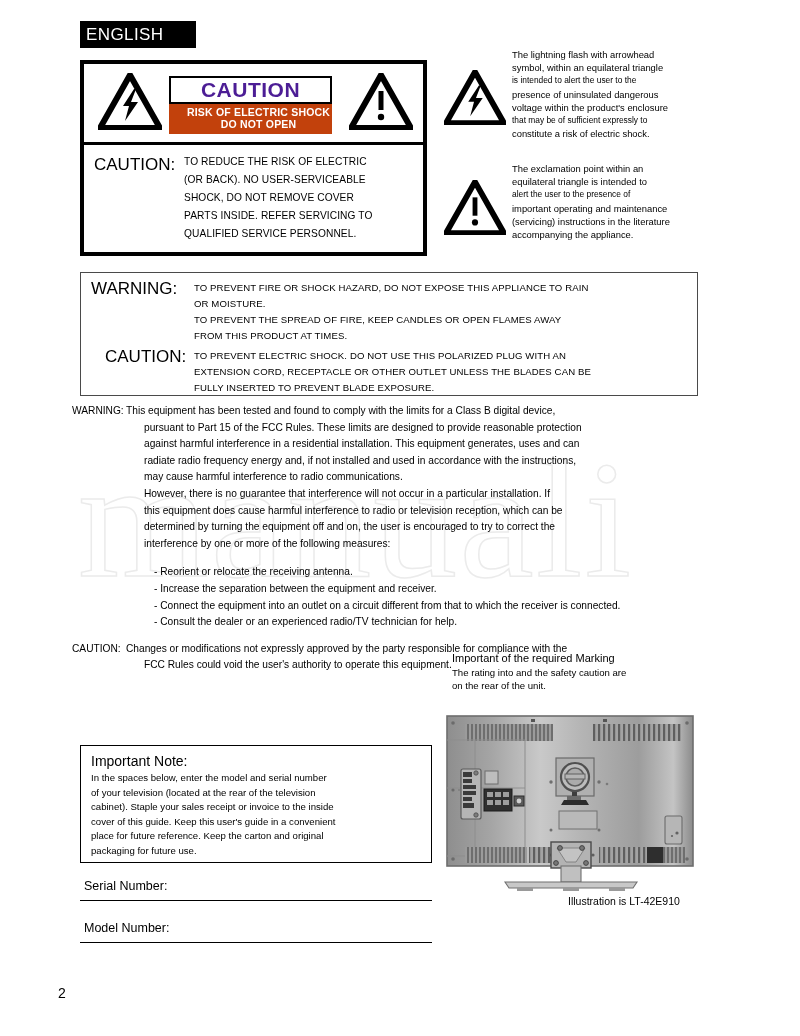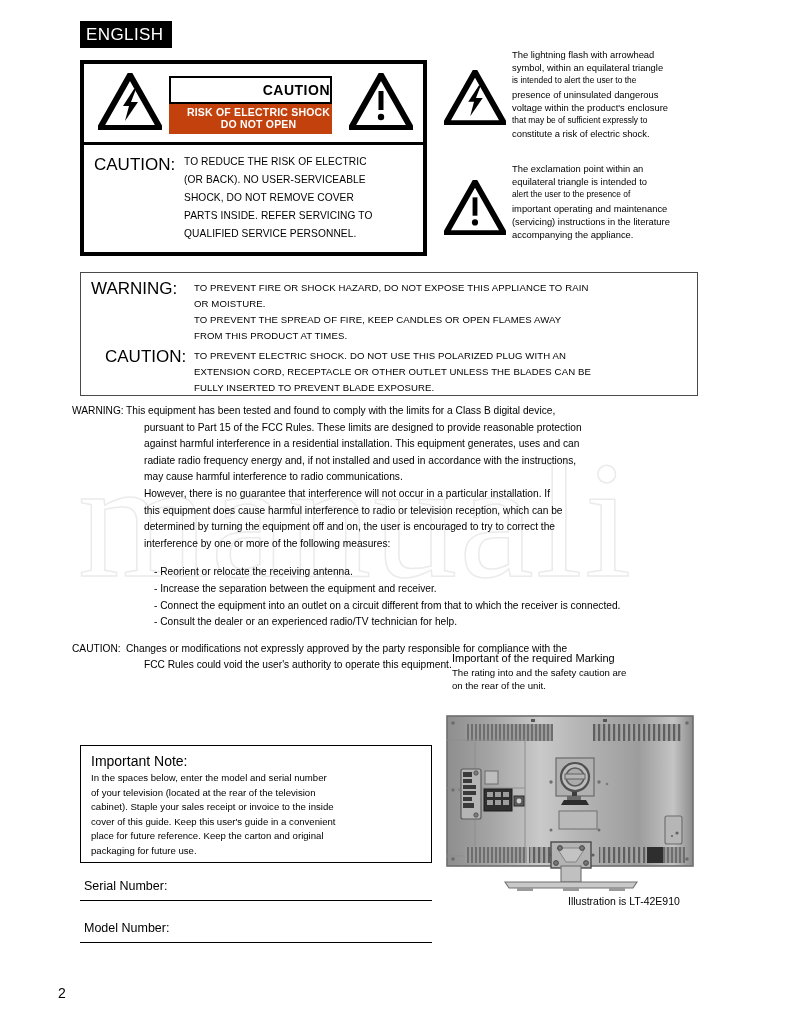--- a/index.html
+++ b/index.html
@@ -44,7 +44,7 @@
     position: absolute;
     left: 80px;
     top: 21px;
-    width: 92px;
+    width: 116px;
     height: 27px;
     background: #000000;
     color: #ffffff;

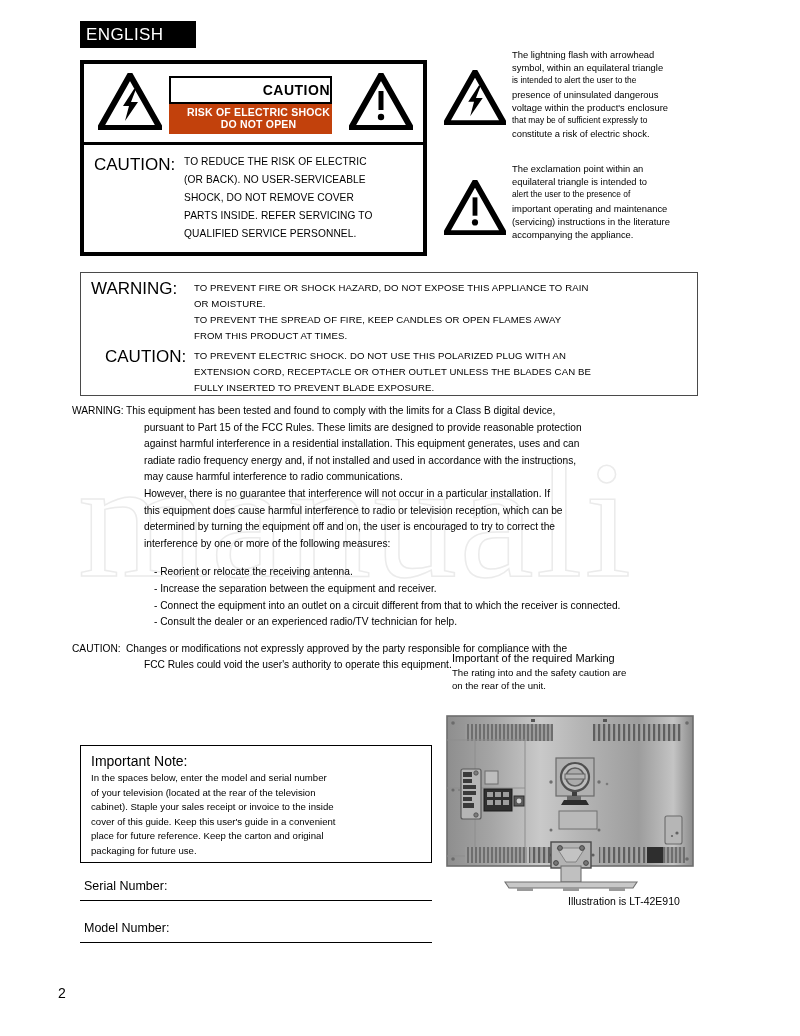--- a/index.html
+++ b/index.html
@@ -87,10 +87,10 @@
   #caution-word {
     border: 2px solid #000000;
     background: #ffffff;
-    color: #000000;
-    font-size: 14px;
+    color: #4c1d95;
+    font-size: 21px;
     font-weight: bold;
-    text-align: right;
+    text-align: center;
     letter-spacing: 0.5px;
     line-height: 24px;
     height: 24px;

